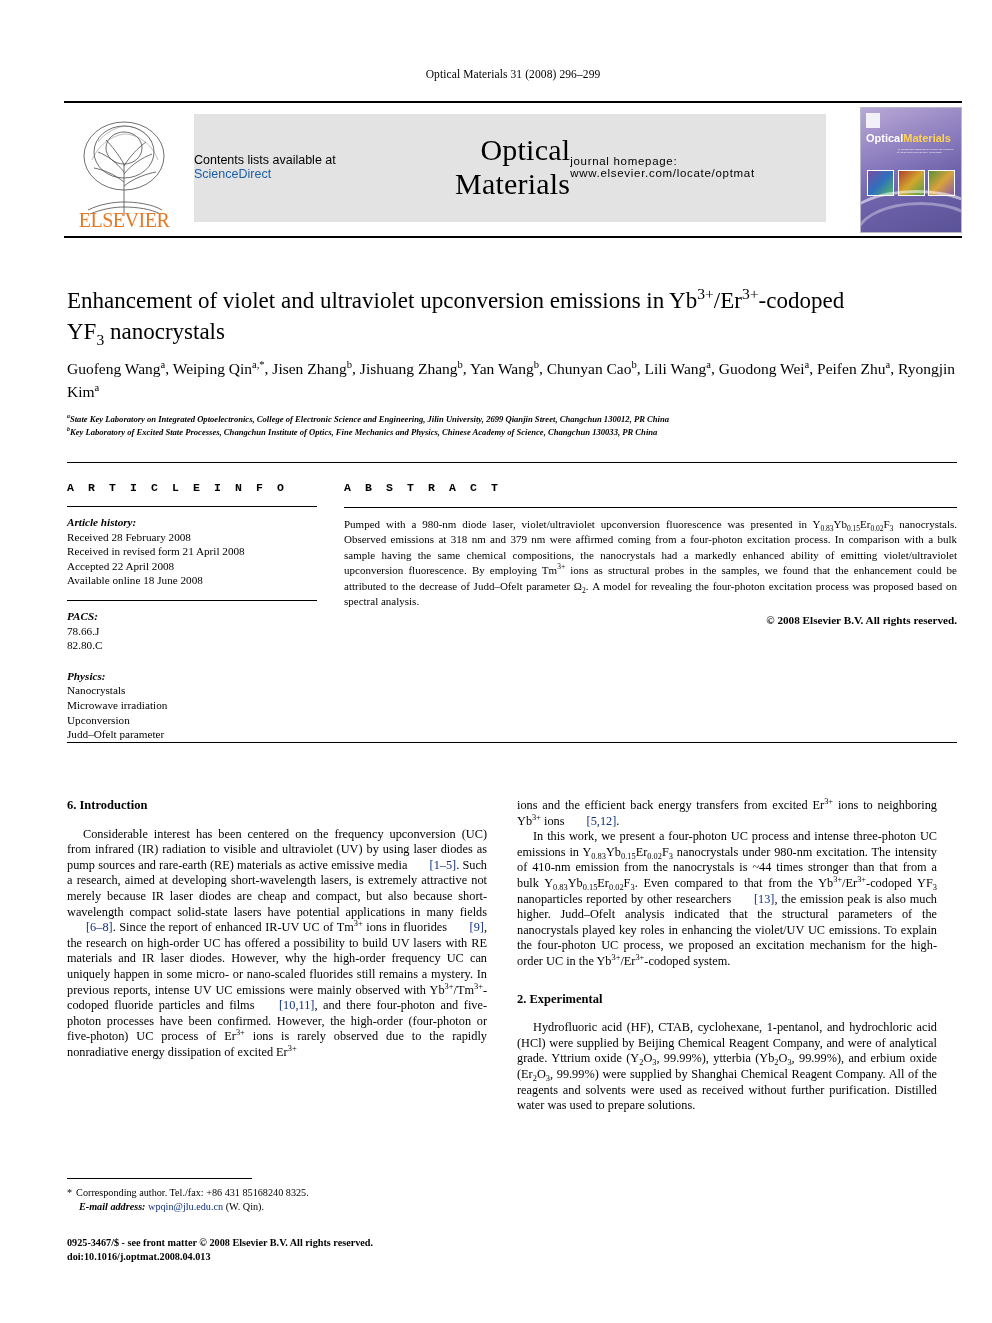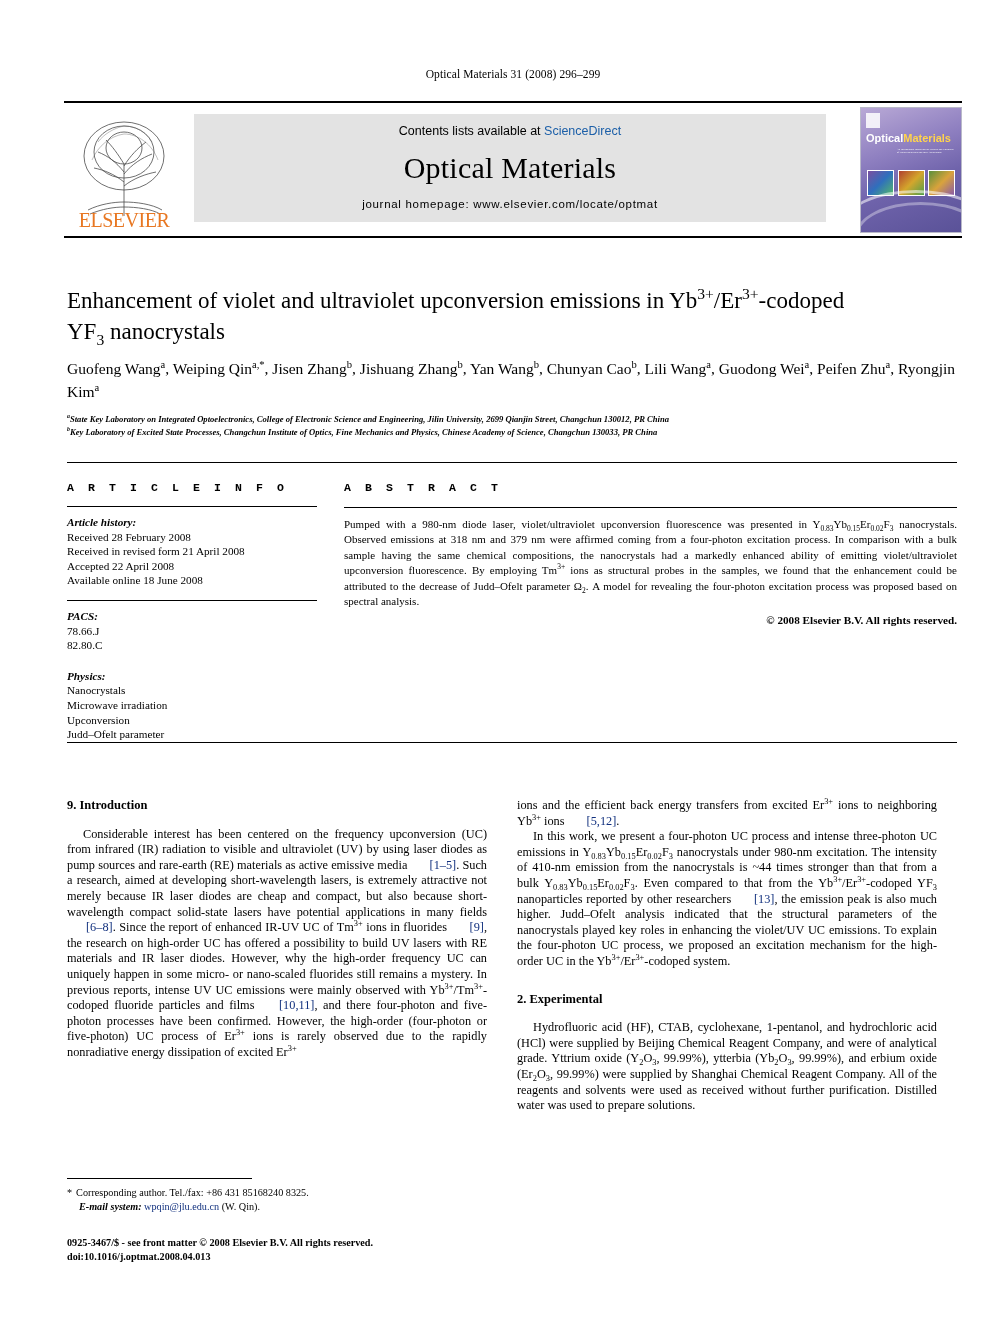--- a/index.html
+++ b/index.html
@@ -74,7 +74,7 @@
     width: 632px; height: 108px;
     background: #e3e3e3;
     display: flex;
-    flex-direction: column;
+    flex-direction: row;
     align-items: center;
     justify-content: space-between;
     padding: 10px 0 12px 0;

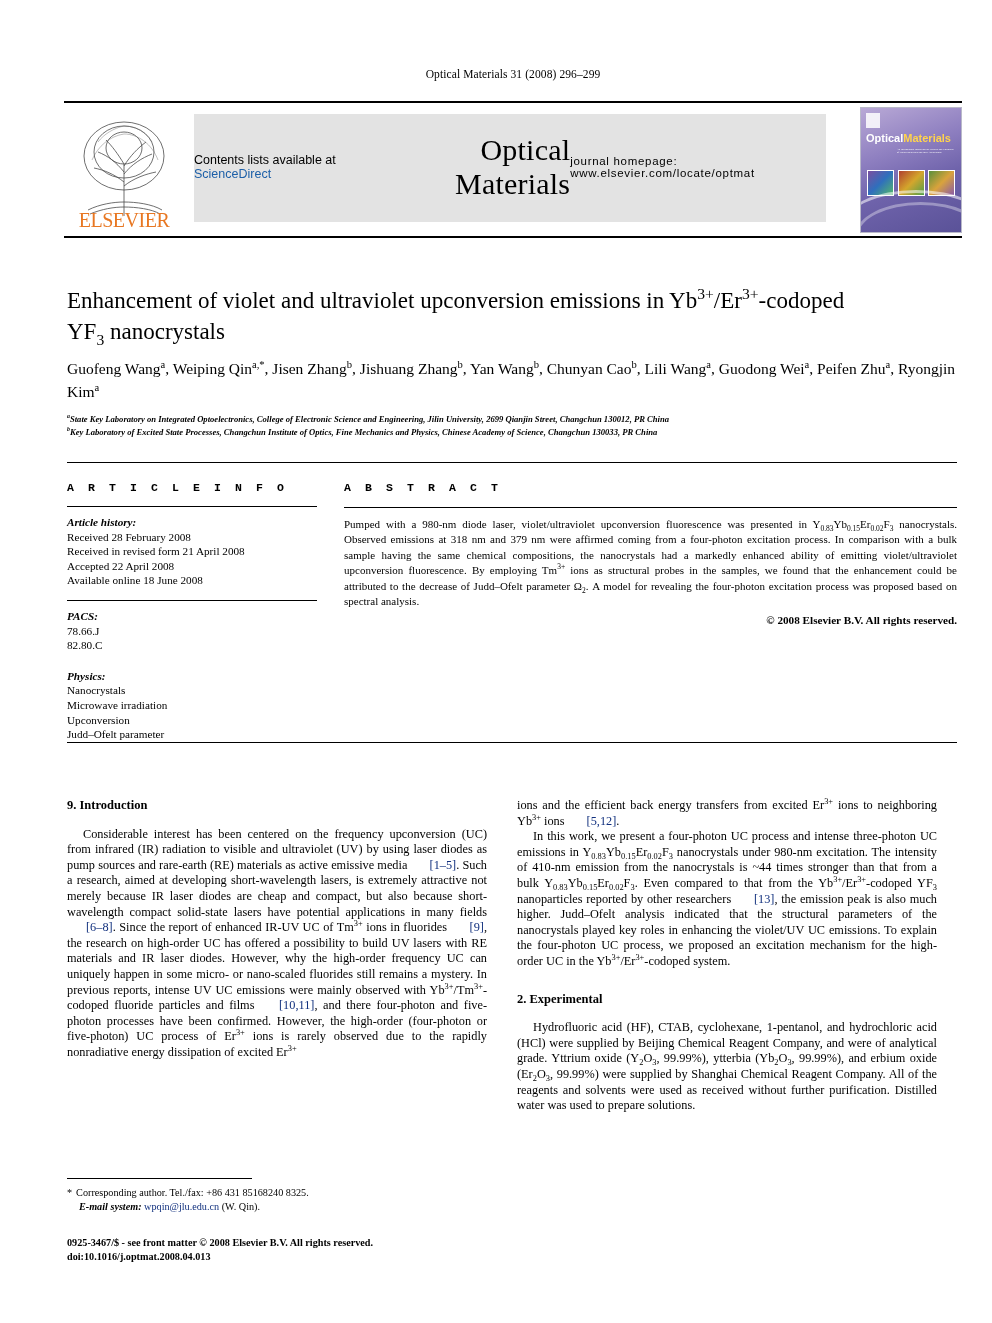--- a/index.html
+++ b/index.html
@@ -427,7 +427,7 @@
   <div class="info-rule-bottom"></div>
 
   <div class="body-col left">
-    <div class="body-head">9. Introduction</div>
+    <div class="body-head">6. Introduction</div>
     <p class="body-p">
       Considerable interest has been centered on the frequency upconversion (UC) from infrared (IR) radiation to visible and ultraviolet (UV) by using laser diodes as pump sources and rare-earth (RE) materials as active emissive media <span class="ref">[1–5]</span>. Such a research, aimed at developing short-wavelength lasers, is extremely attractive not merely because IR laser diodes are cheap and compact, but also because short-wavelength compact solid-state lasers have potential applications in many fields <span class="ref">[6–8]</span>. Since the report of enhanced IR-UV UC of Tm<sup>3+</sup> ions in fluorides <span class="ref">[9]</span>, the research on high-order UC has offered a possibility to build UV lasers with RE materials and IR laser diodes. However, why the high-order frequency UC can uniquely happen in some micro- or nano-scaled fluorides still remains a mystery. In previous reports, intense UV UC emissions were mainly observed with Yb<sup>3+</sup>/Tm<sup>3+</sup>-codoped fluoride particles and films <span class="ref">[10,11]</span>, and there four-photon and five-photon processes have been confirmed. However, the high-order (four-photon or five-photon) UC process of Er<sup>3+</sup> ions is rarely observed due to the rapidly nonradiative energy dissipation of excited Er<sup>3+</sup>
     </p>

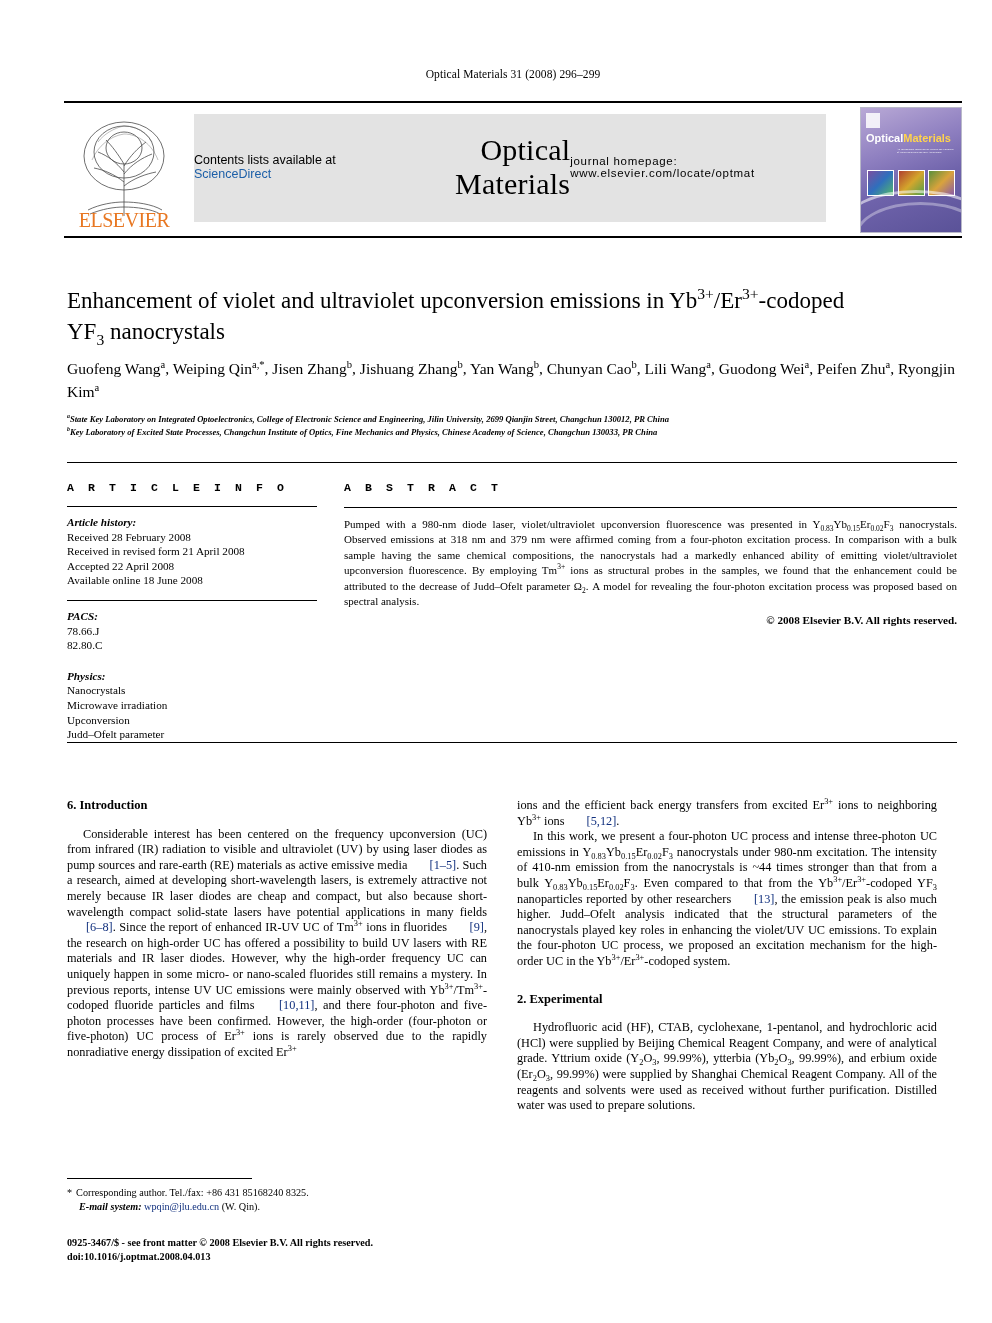--- a/index.html
+++ b/index.html
@@ -452,7 +452,7 @@
       <span class="star">*</span><span>Corresponding author. Tel./fax: +86 431 85168240 8325.</span>
     </div>
     <div class="footnote-indent">
-      <span class="info-label">E-mail system:</span>
+      <span class="info-label">E-mail address:</span>
       <span class="email-link">wpqin@jlu.edu.cn</span>
       <span>(W. Qin).</span>
     </div>

